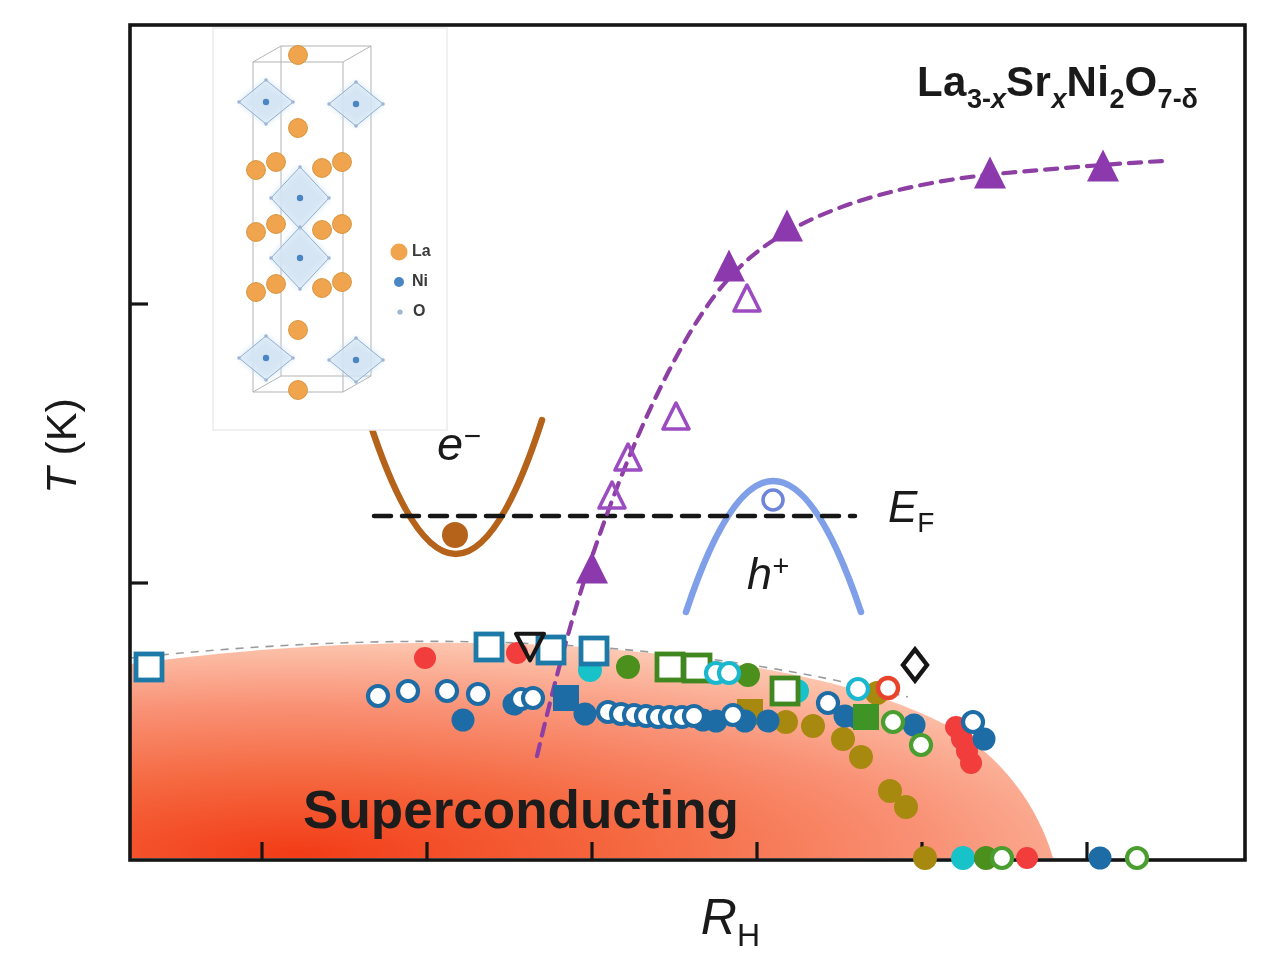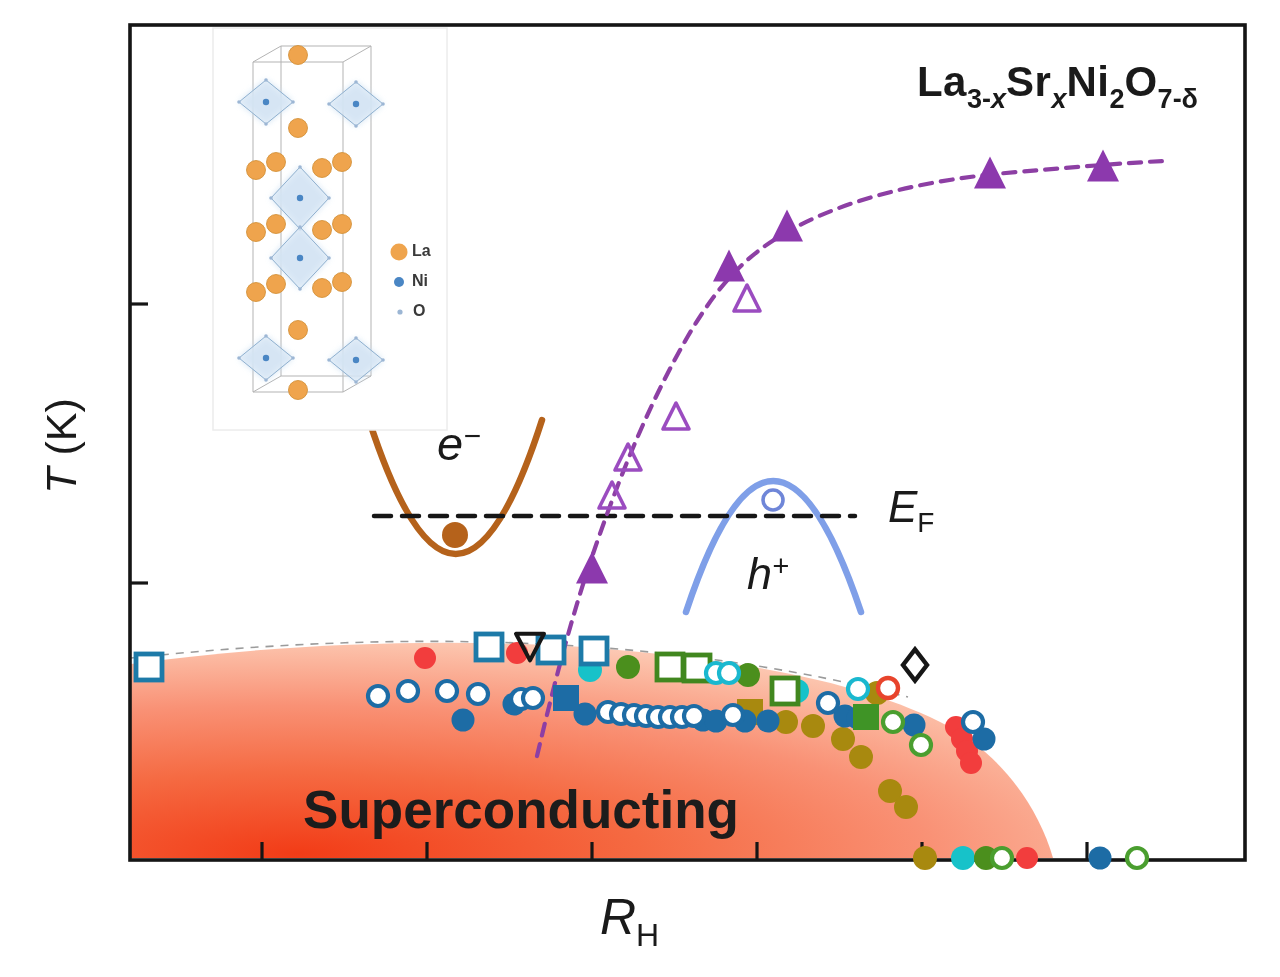--- a/index.html
+++ b/index.html
@@ -15,7 +15,7 @@
   .supercond{left:296px;top:764px;width:450px;text-align:center;font-size:53px;font-weight:700;color:#1c1c1c;margin-top:15px;}
   .ylab{left:-65px;top:418px;width:260px;height:56px;text-align:center;font-size:43px;
         transform:rotate(-90deg);}
-  .xlab{left:600px;top:888px;width:160px;text-align:left;font-size:50px;}
+  .xlab{left:600px;top:888px;width:160px;text-align:right;font-size:50px;}
   .xlab .sb{font-size:32px;position:relative;top:12px;font-style:normal;}
   .elab{left:437px;top:416px;font-size:47px;font-style:italic;}
   .elab .sp{font-size:30px;position:relative;top:-14px;}

